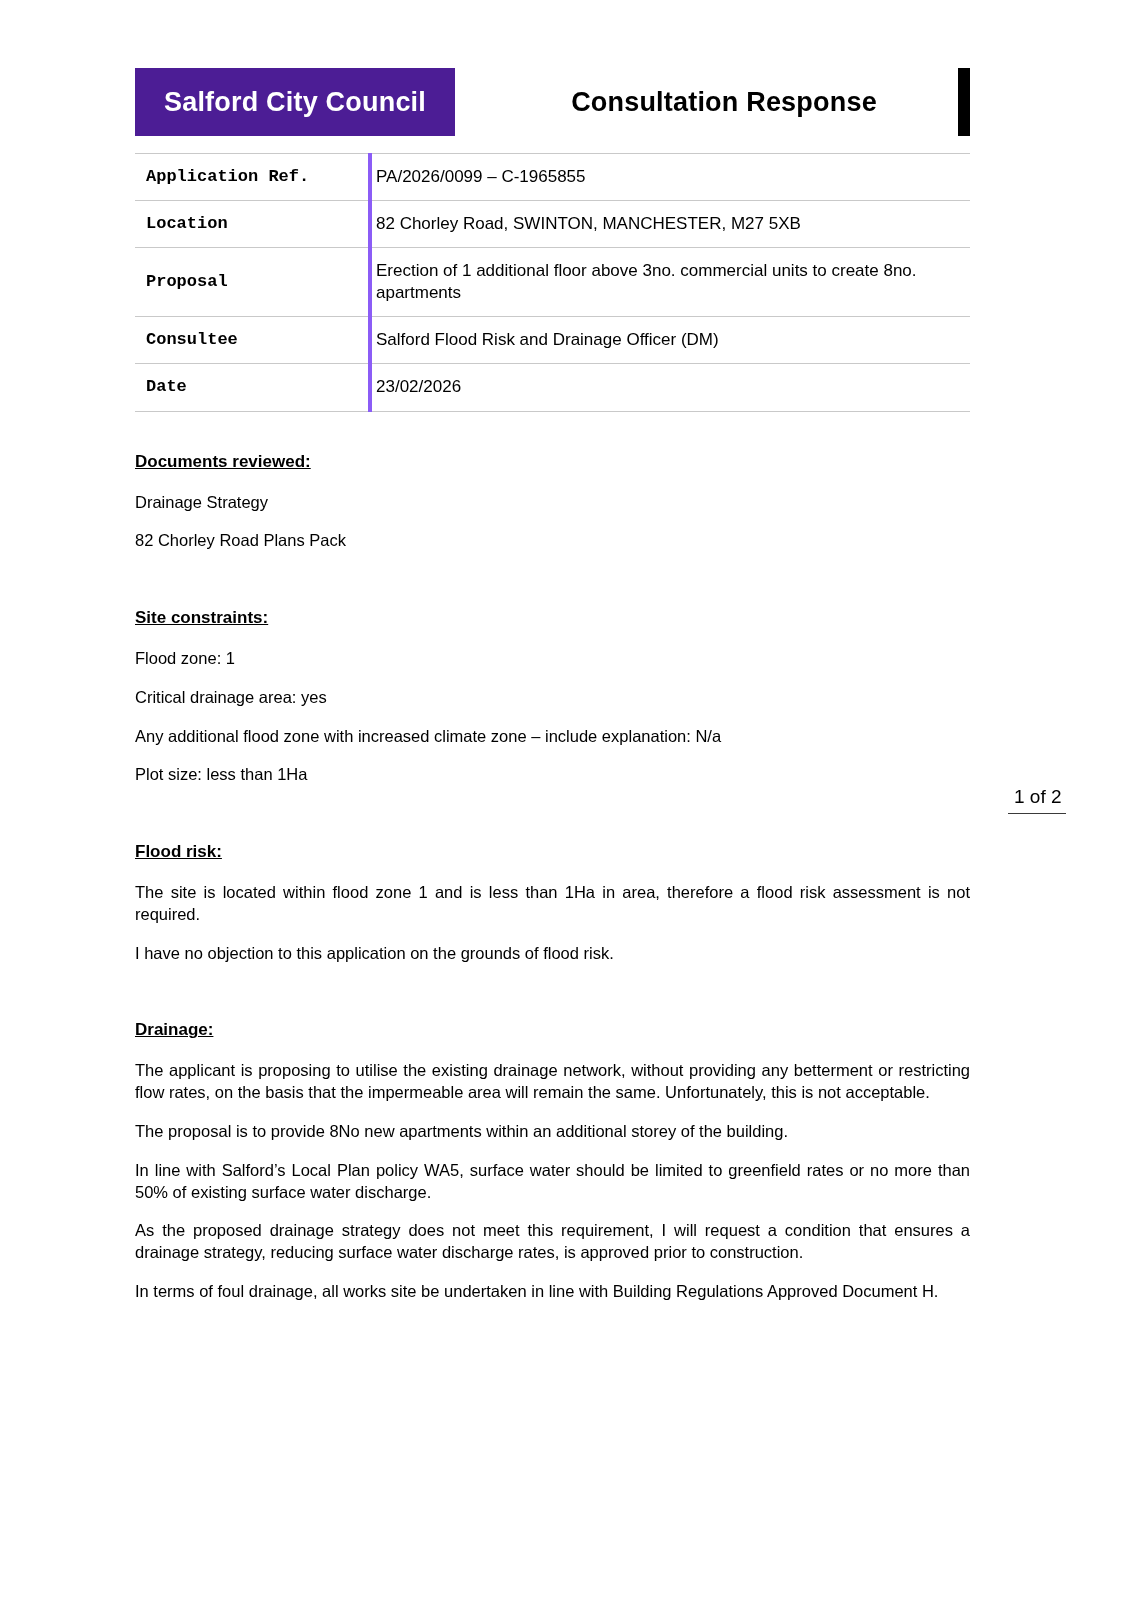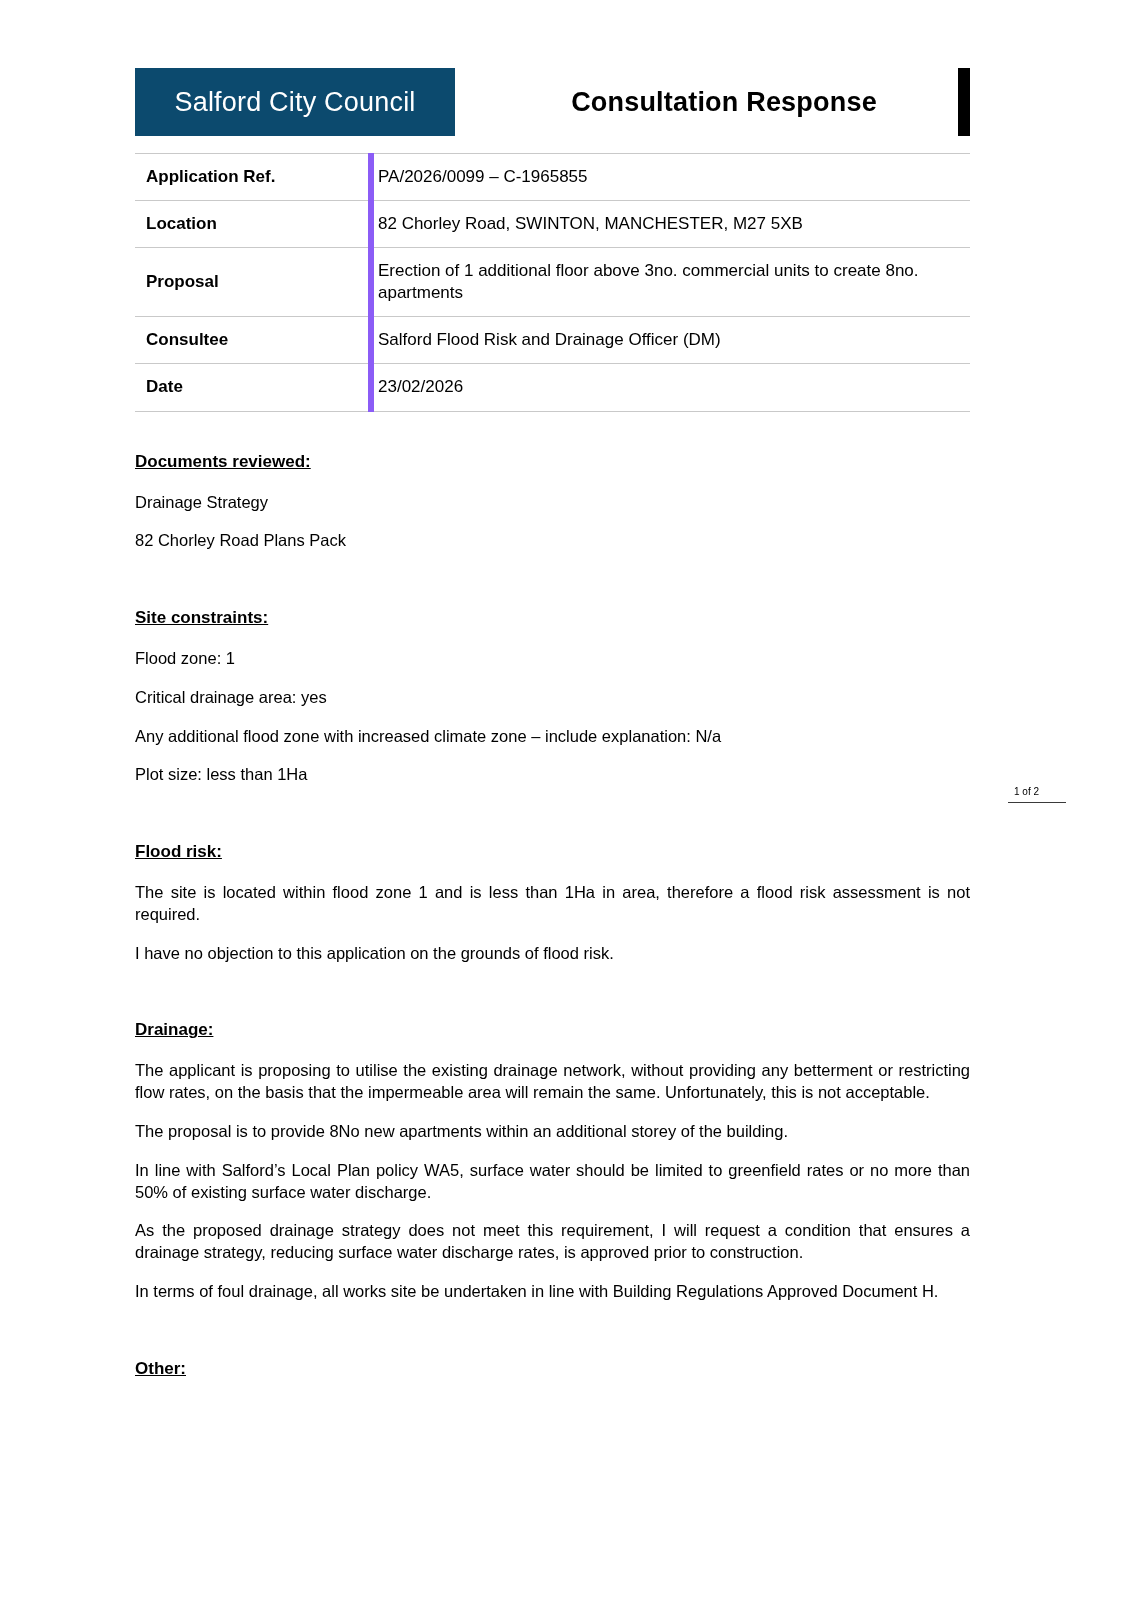--- a/index.html
+++ b/index.html
@@ -30,7 +30,7 @@
     height: 68px;
   }
   .logo-box {
-    background: #0c4a6e;
+    background: #4c1d95;
     color: #ffffff;
     width: 320px;
     box-sizing: border-box;
@@ -38,7 +38,7 @@
     align-items: center;
     justify-content: center;
     font-size: 27px;
-    font-weight: normal;
+    font-weight: bold;
     letter-spacing: 0.2px;
     white-space: nowrap;
   }

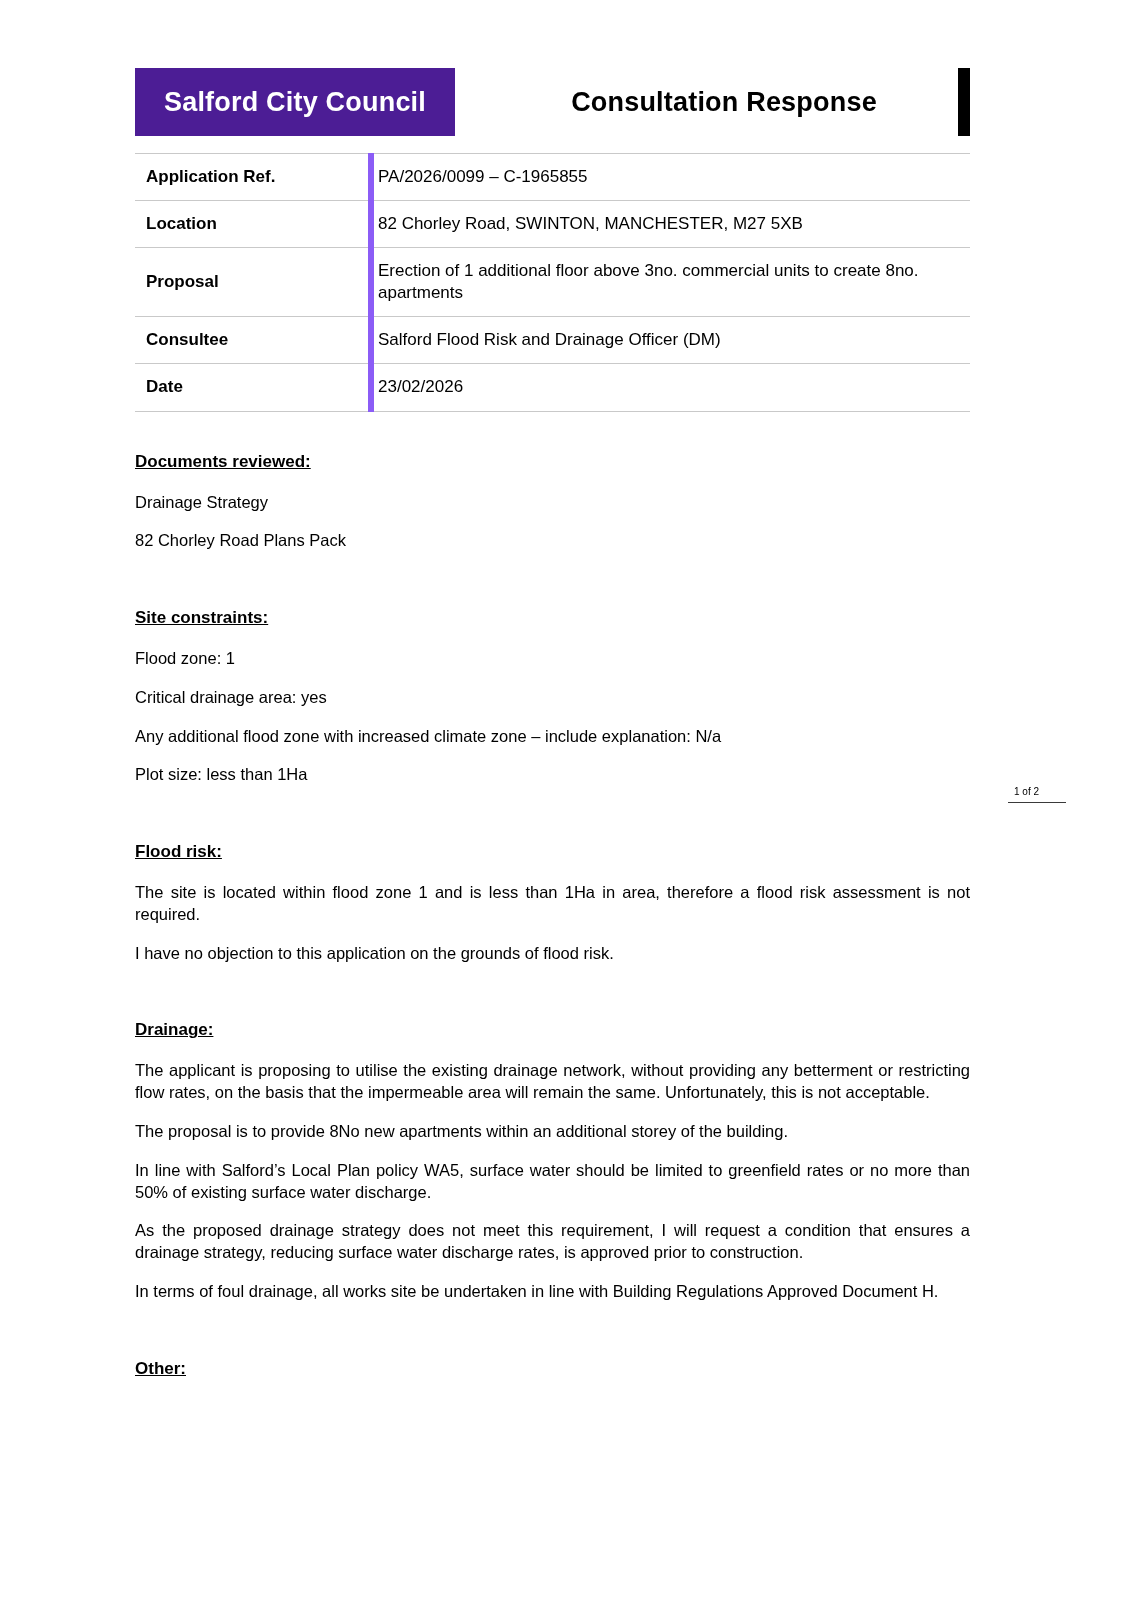--- a/index.html
+++ b/index.html
@@ -74,8 +74,9 @@
   table.meta td.row-label {
     width: 212px;
     font-weight: bold;
-    border-right: 6px solid #8b5cf6;
+    border-right: 4px solid #8b5cf6;
     padding-left: 11px;
+    font-family: Liberation Mono, monospace;
   }
   table.meta td.row-value {
     padding-left: 4px;

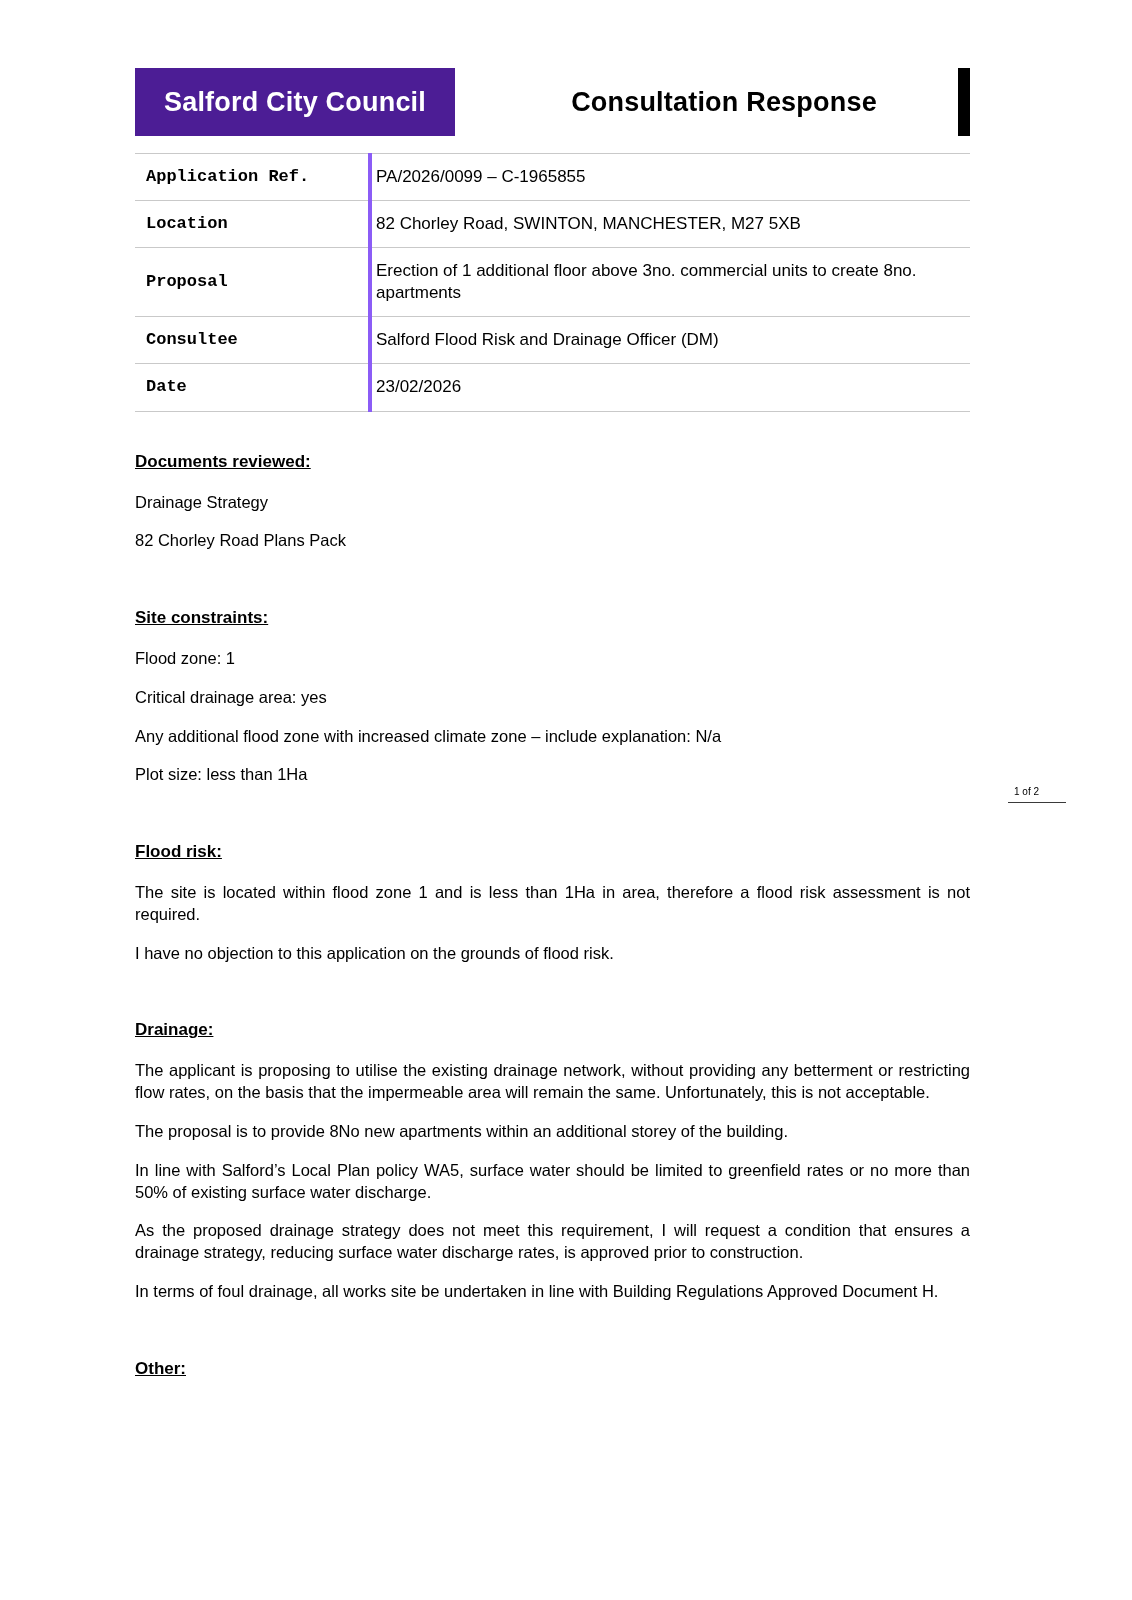--- a/index.html
+++ b/index.html
@@ -109,7 +109,7 @@
     top: 786px;
     left: 1008px;
     width: 58px;
-    font-size: 10px;
+    font-size: 19px;
     padding: 0 0 5px 6px;
     border-bottom: 1.5px solid #3a3a3a;
     box-sizing: border-box;

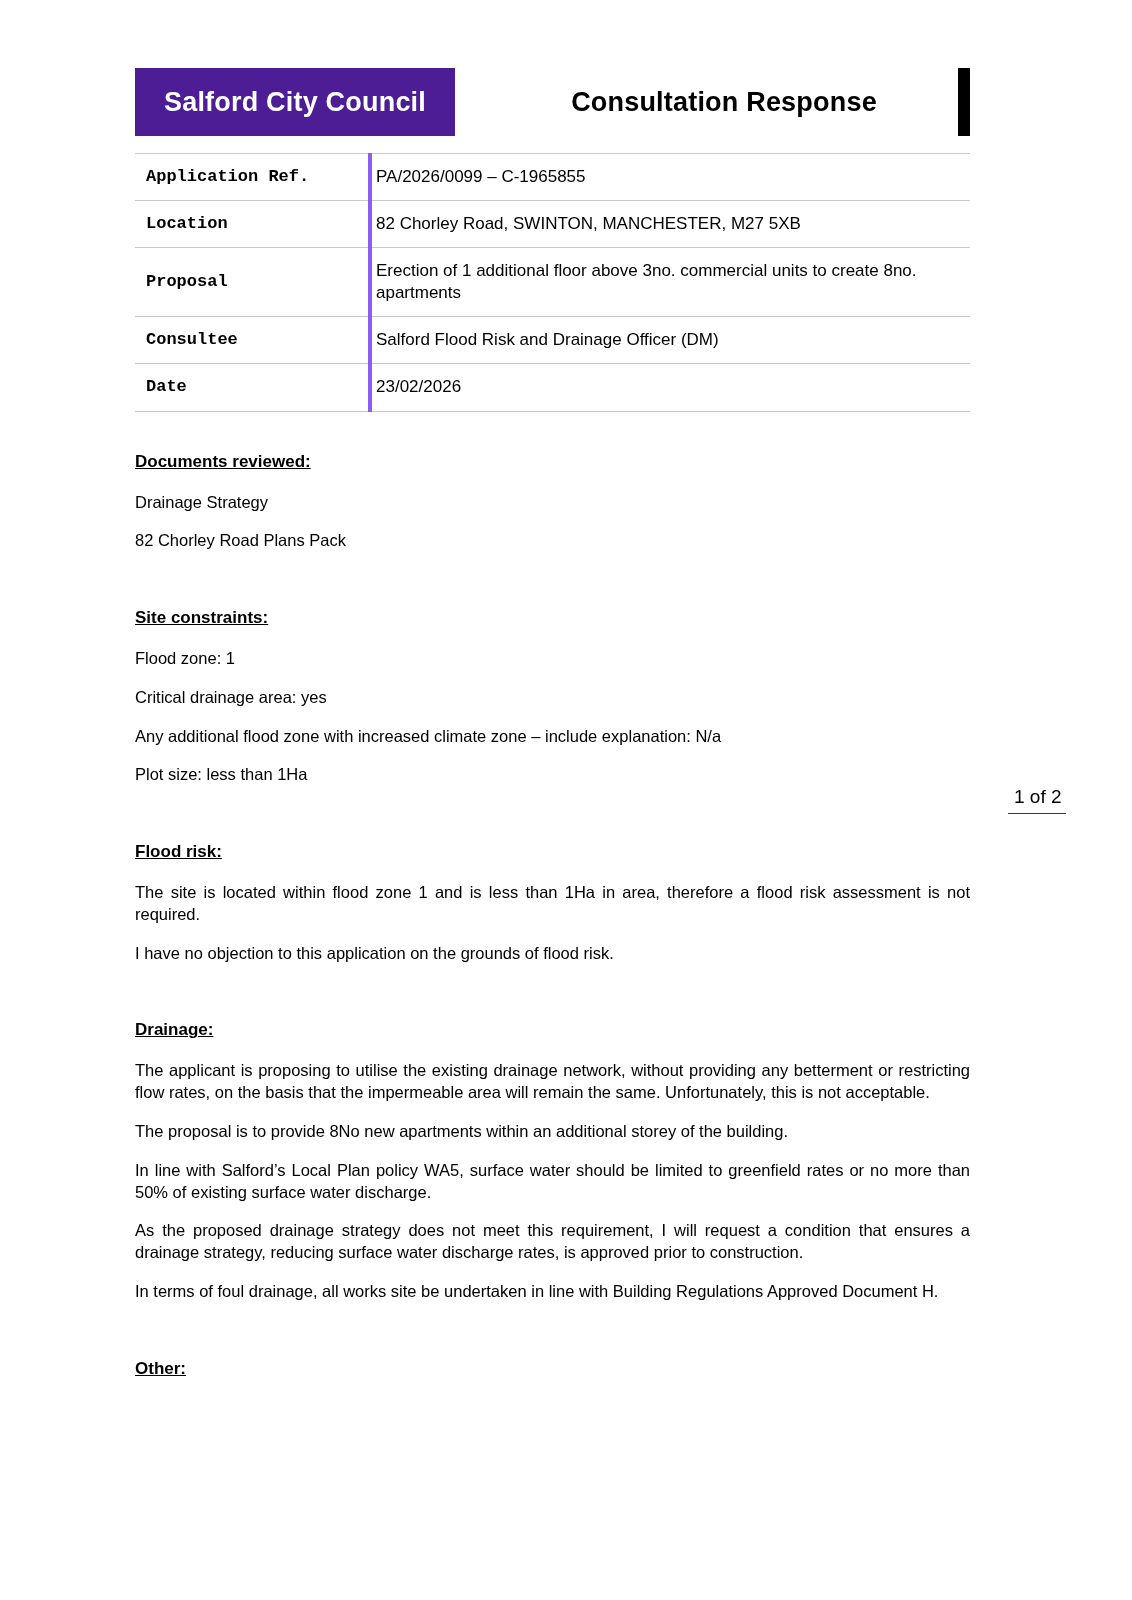--- a/index.html
+++ b/index.html
@@ -184,7 +184,6 @@
     </div>
 
     <div class="section justified">
-      <div class="section-heading">Other:</div>
     </div>
 
   </div>

